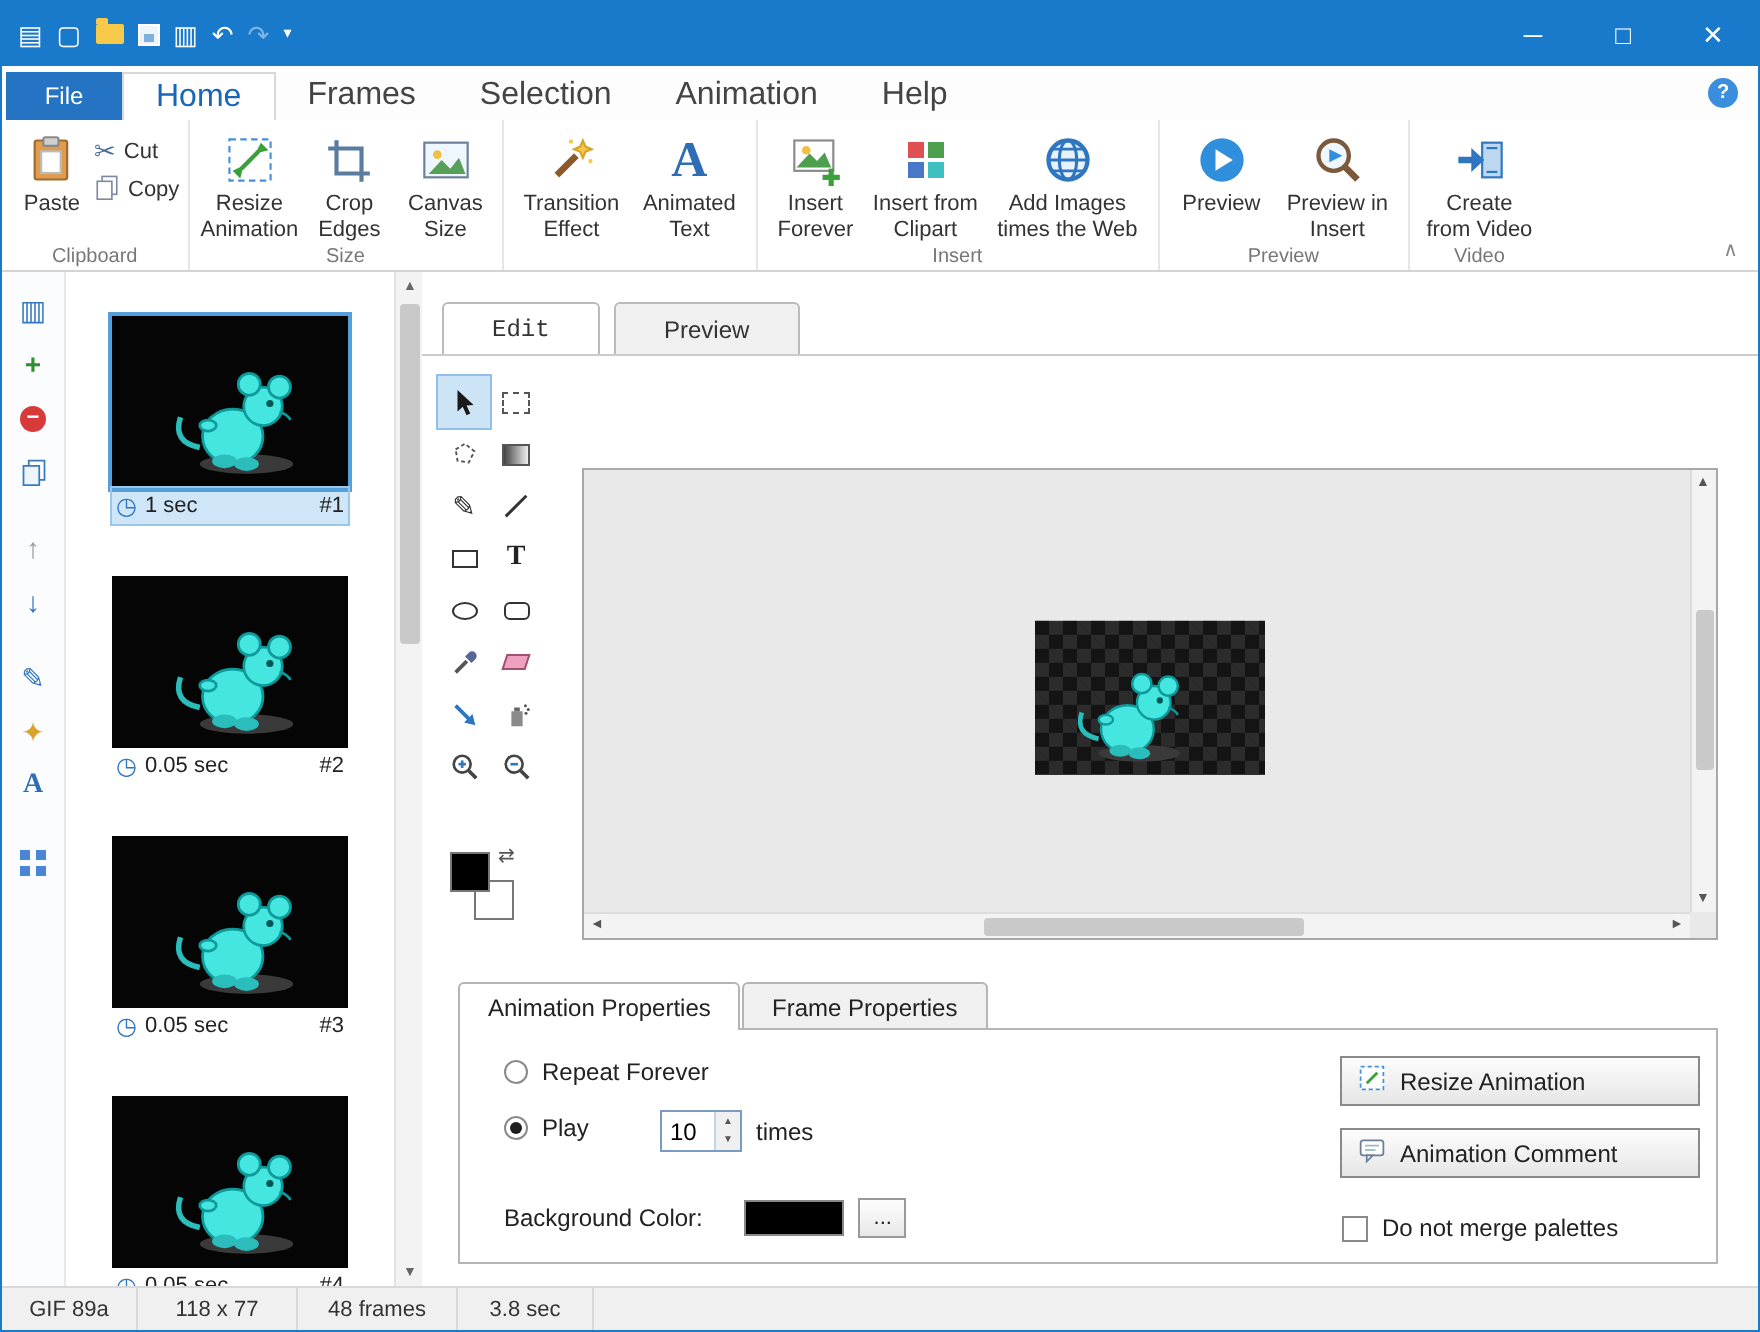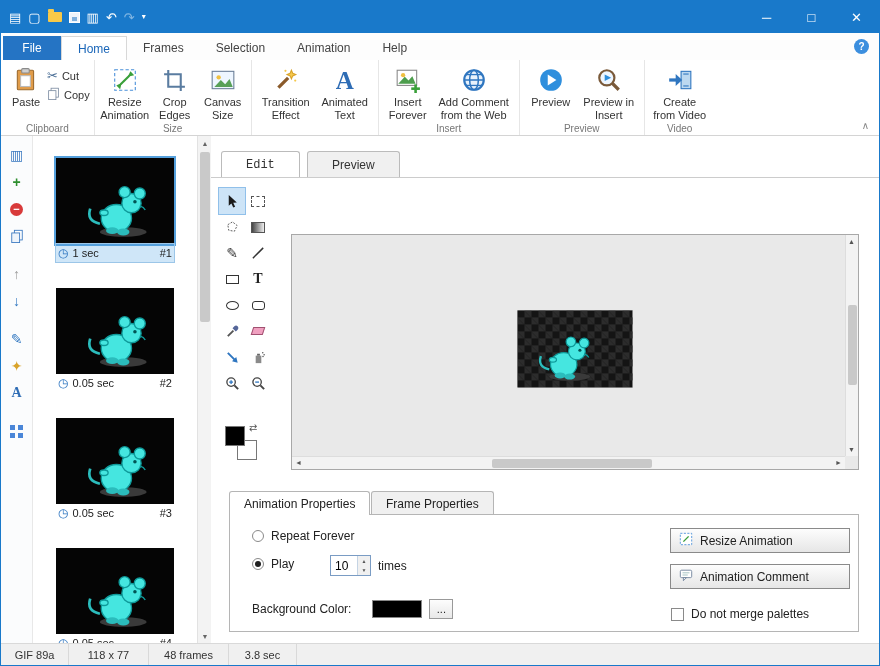--- a/index.html
+++ b/index.html
@@ -22,7 +22,7 @@
   
   .tabrow { height:27px; background:#fdfdfd; display:flex; align-items:flex-end; position:relative; flex:0 0 27px; }
   .file-tab { width:58px; height:24px; background:#2574c4; color:#fff; display:flex; align-items:center; justify-content:center; font-size:12px; margin-left:2px; }
-  .rtab { padding:0 16px; height:24px; display:flex; align-items:center; color:#444; font-size:12px; }
+  .rtab { padding:0 16px; height:24px; display:flex; align-items:center; color:#444; font-size:16px; }
   .rtab.active { background:#fff; border:1px solid #d8d8d8; border-bottom:none; color:#1a66b8; }
   .help-circle { position:absolute; right:10px; top:6px; width:15px; height:15px; border-radius:50%; background:#3b8ede; color:#fff; font-size:10px; font-weight:bold; display:flex; align-items:center; justify-content:center; }
 

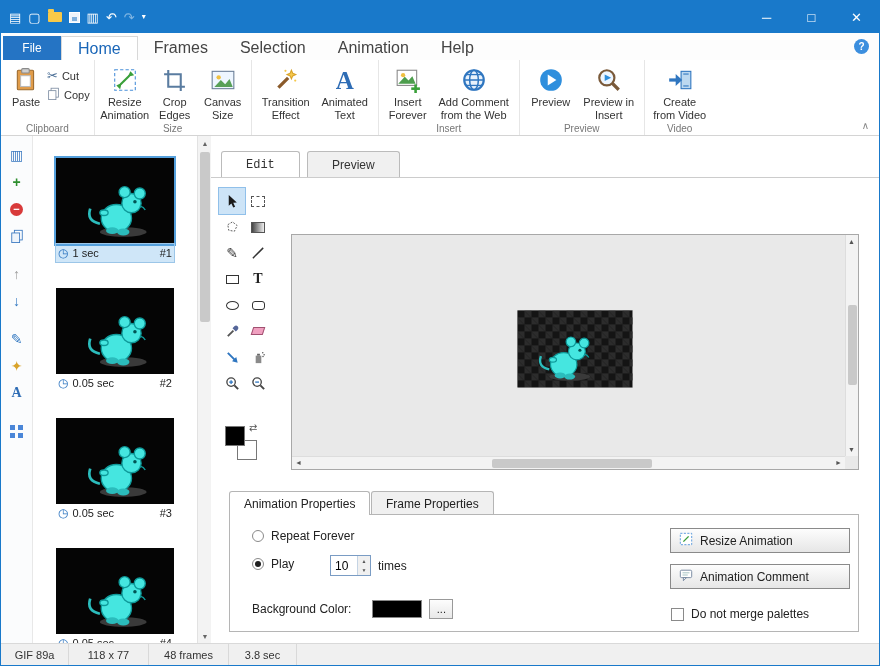--- a/index.html
+++ b/index.html
@@ -271,6 +271,17 @@
         </span>
         <span>Insert Forever</span>
       </div>
+      <div class="rbig" style="width:60px">
+        <span class="ric">
+          <svg viewBox="0 0 24 24" width="24" height="24">
+              <rect x="3" y="3" width="8" height="8" fill="#e05050"></rect>
+              <rect x="13" y="3" width="8" height="8" fill="#4d9e4d"></rect>
+              <rect x="3" y="13" width="8" height="8" fill="#4a78c8"></rect>
+              <rect x="13" y="13" width="8" height="8" fill="#3ec0c0"></rect>
+            </svg>
+        </span>
+        <span>Insert from Clipart</span>
+      </div>
       <div class="rbig" style="width:82px">
         <span class="ric">
           <svg viewBox="0 0 24 24" width="26" height="26">

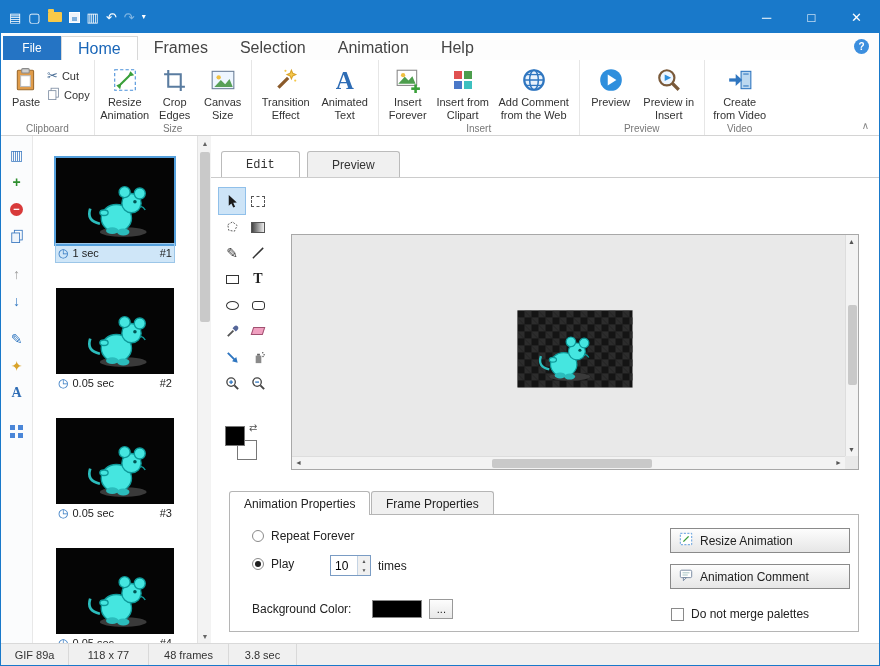--- a/index.html
+++ b/index.html
@@ -292,7 +292,7 @@
               <line x1="4.5" y1="17" x2="19.5" y2="17" stroke="#2f76c0" stroke-width="1.2"></line>
             </svg>
         </span>
-        <span>Add Comment from the Web</span>
+        <span>Add Images times the Web</span>
       </div>
       <div class="rgroup-label">Insert</div>
     </div>

